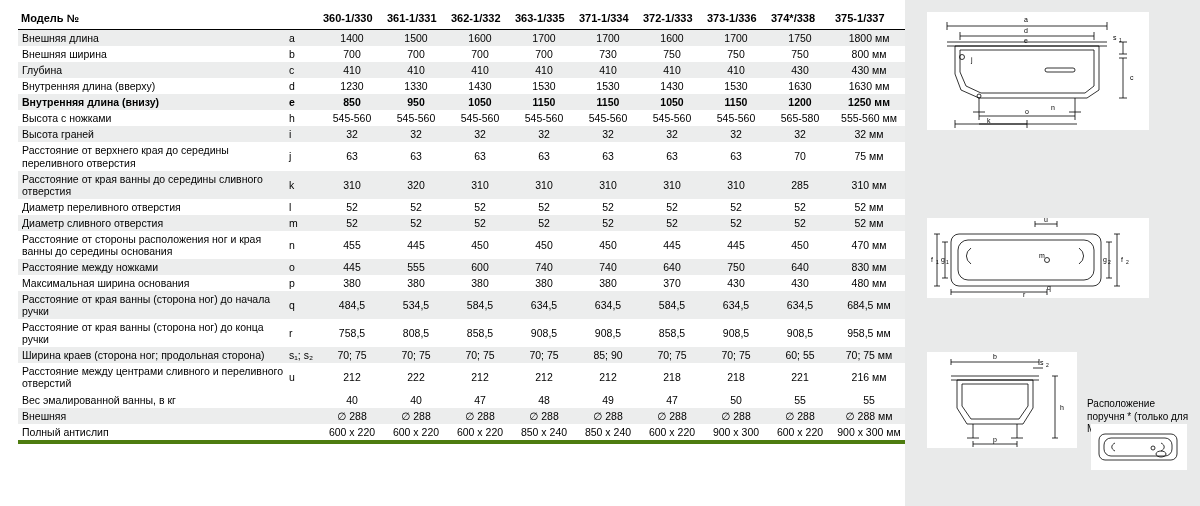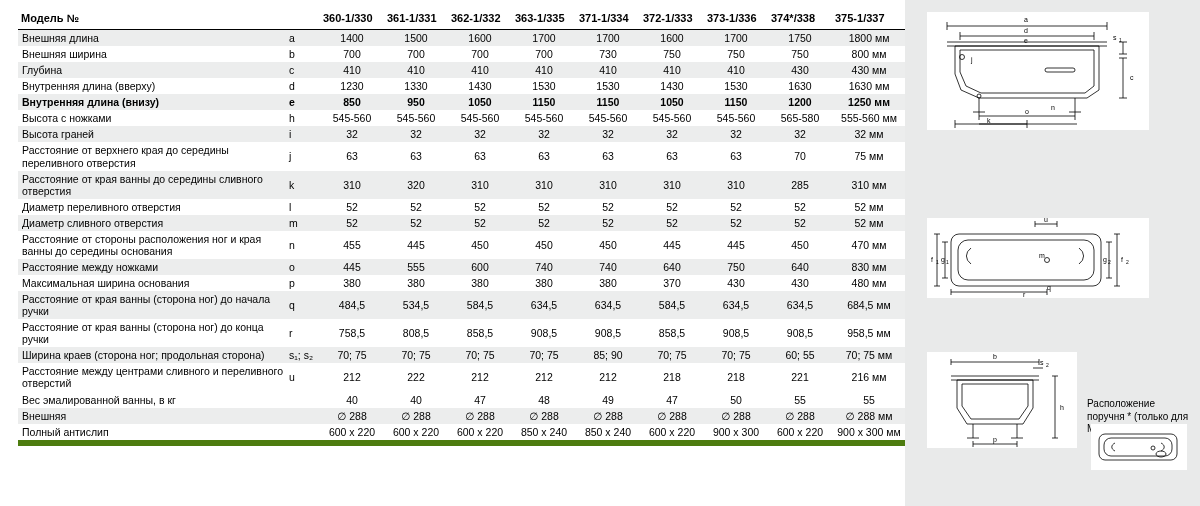--- a/index.html
+++ b/index.html
@@ -35,7 +35,7 @@
   col.sym{width:34px;}
   col.val{width:64px;}
   col.vallast{width:74px;}
-  .lastrow td{border-bottom:6px solid #4d7c0f;}
+  .lastrow td{border-bottom:4px solid #4d7c0f;}
 
   
   .panel{

